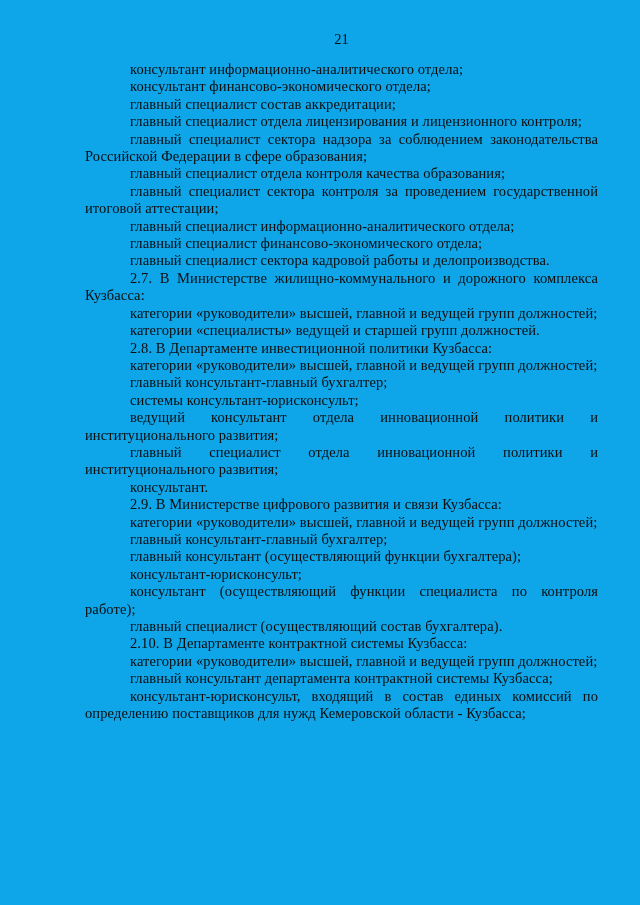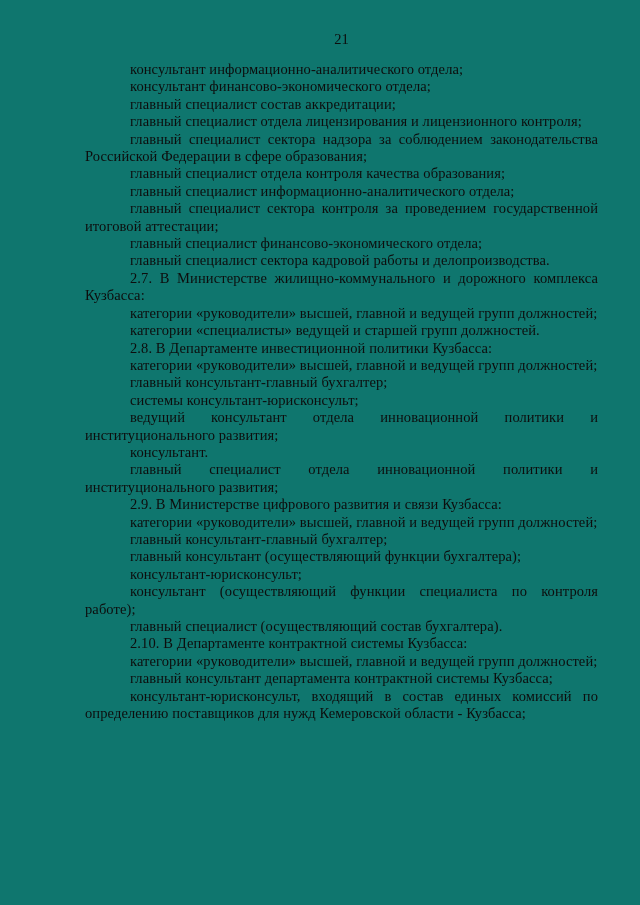--- a/index.html
+++ b/index.html
@@ -11,7 +11,7 @@
     position: relative;
     width: 640px;
     height: 905px;
-    background: #0f766e;
+    background: #0ea5e9;
     overflow: hidden;
     font-family: "Liberation Serif", "DejaVu Serif", serif;
     color: #0d0d0d;

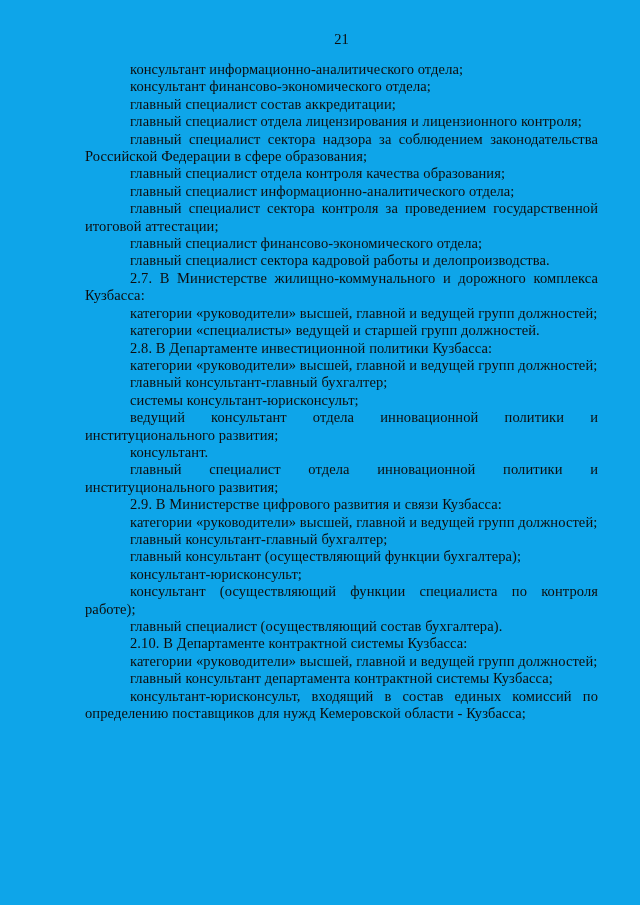--- a/index.html
+++ b/index.html
@@ -57,8 +57,8 @@
     <p>главный специалист отдела лицензирования и лицензионного контроля;</p>
     <p>главный специалист сектора надзора за соблюдением законодательства Российской Федерации в сфере образования;</p>
     <p>главный специалист отдела контроля качества образования;</p>
+    <p>главный специалист сектора контроля за проведением государственной итоговой аттестации;</p>
     <p>главный специалист информационно-аналитического отдела;</p>
-    <p>главный специалист сектора контроля за проведением государственной итоговой аттестации;</p>
     <p>главный специалист финансово-экономического отдела;</p>
     <p>главный специалист сектора кадровой работы и делопроизводства.</p>
     <p>2.7. В Министерстве жилищно-коммунального и дорожного комплекса Кузбасса:</p>

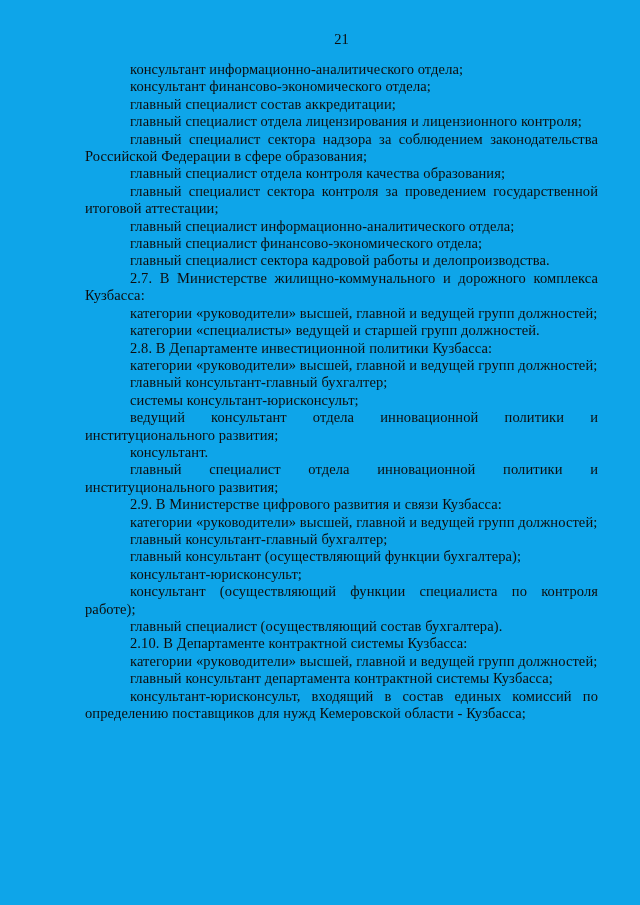--- a/index.html
+++ b/index.html
@@ -69,8 +69,8 @@
     <p>главный консультант-главный бухгалтер;</p>
     <p>системы консультант-юрисконсульт;</p>
     <p>ведущий консультант отдела инновационной политики и институционального развития;</p>
+    <p>главный специалист отдела инновационной политики и институционального развития;</p>
     <p>консультант.</p>
-    <p>главный специалист отдела инновационной политики и институционального развития;</p>
     <p>2.9. В Министерстве цифрового развития и связи Кузбасса:</p>
     <p>категории «руководители» высшей, главной и ведущей групп должностей;</p>
     <p>главный консультант-главный бухгалтер;</p>

